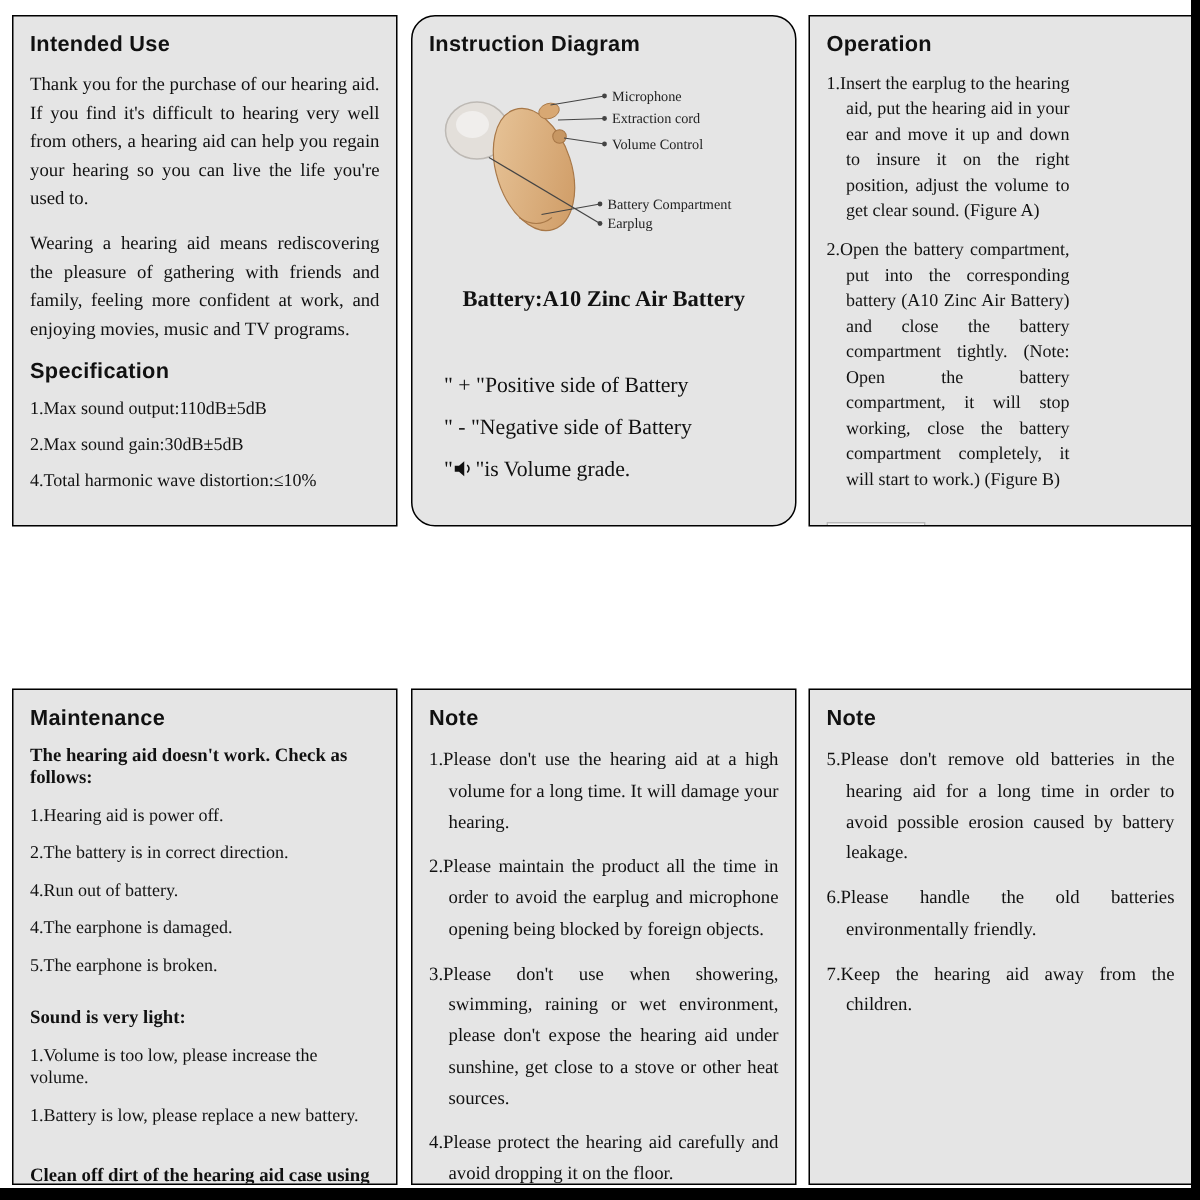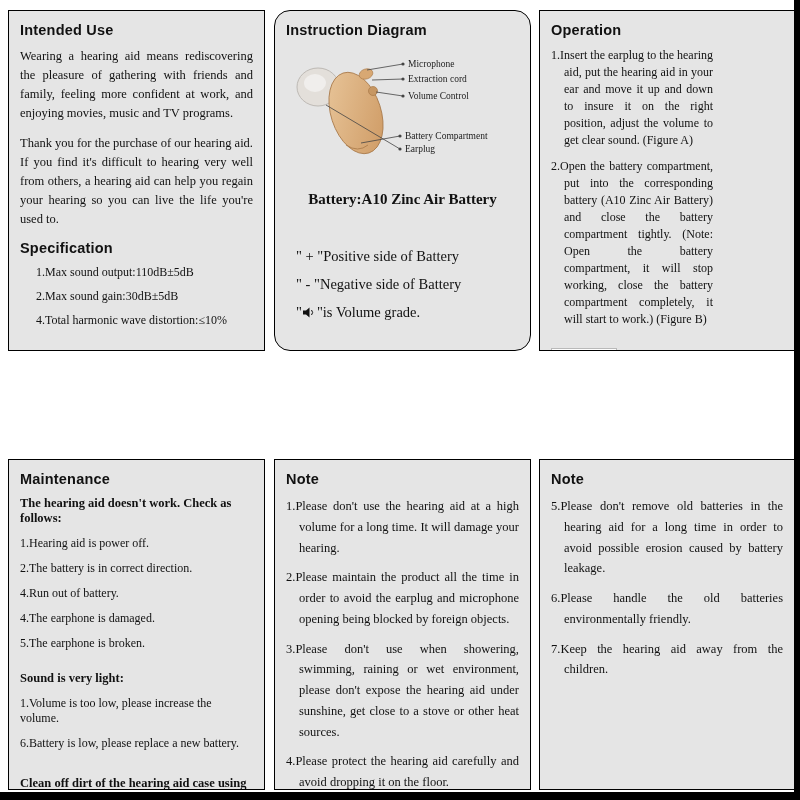--- a/index.html
+++ b/index.html
@@ -103,8 +103,8 @@
 
 <section class="panel p-tl">
   <h2 class="ptitle">Intended Use</h2>
+  <p class="body-p j">Thank you for the purchase of our hearing aid. If you find it's difficult to hearing very well from others, a hearing aid can help you regain your hearing so you can live the life you're used to.</p>
   <p class="body-p j">Wearing a hearing aid means rediscovering the pleasure of gathering with friends and family, feeling more confident at work, and enjoying movies, music and TV programs.</p>
-  <p class="body-p j">Thank you for the purchase of our hearing aid. If you find it's difficult to hearing very well from others, a hearing aid can help you regain your hearing so you can live the life you're used to.</p>
   <h2 class="ptitle">Specification</h2>
   <p class="spec-item">1.Max sound output:110dB±5dB</p>
   <p class="spec-item">2.Max sound gain:30dB±5dB</p>

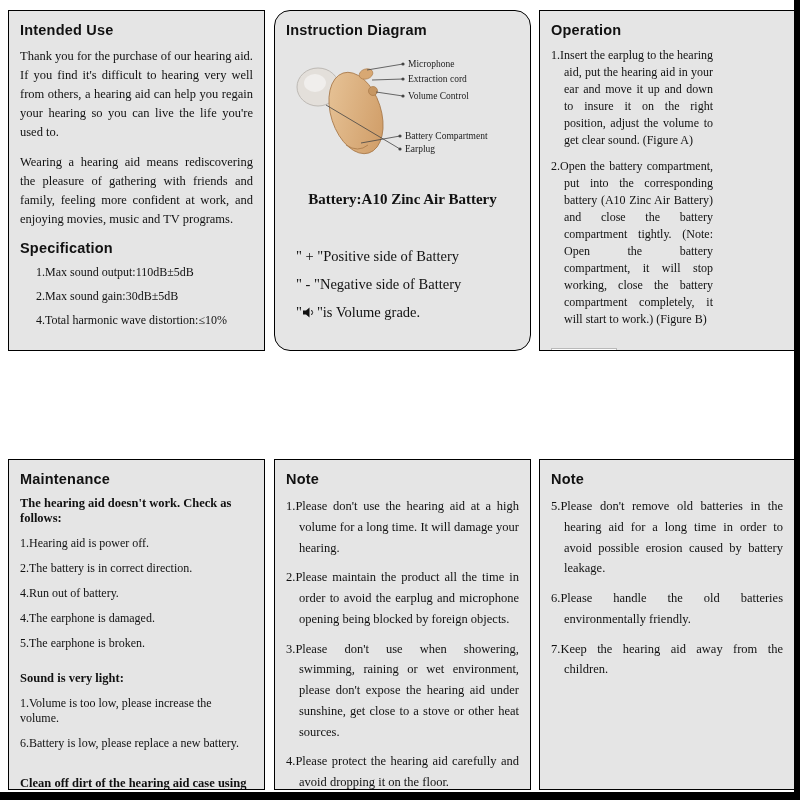--- a/index.html
+++ b/index.html
@@ -34,7 +34,7 @@
   }
   .j { text-align: justify; }
   .body-p { font-size: 12.5px; line-height: 1.52; margin-bottom: 11px; }
-  .spec-item { font-size: 12px; margin: 9px 16px; }
+  .spec-item { font-size: 12px; margin: 9px 0; }
 
   
   .diagram-wrap { margin: 2px 0 0 2px; }

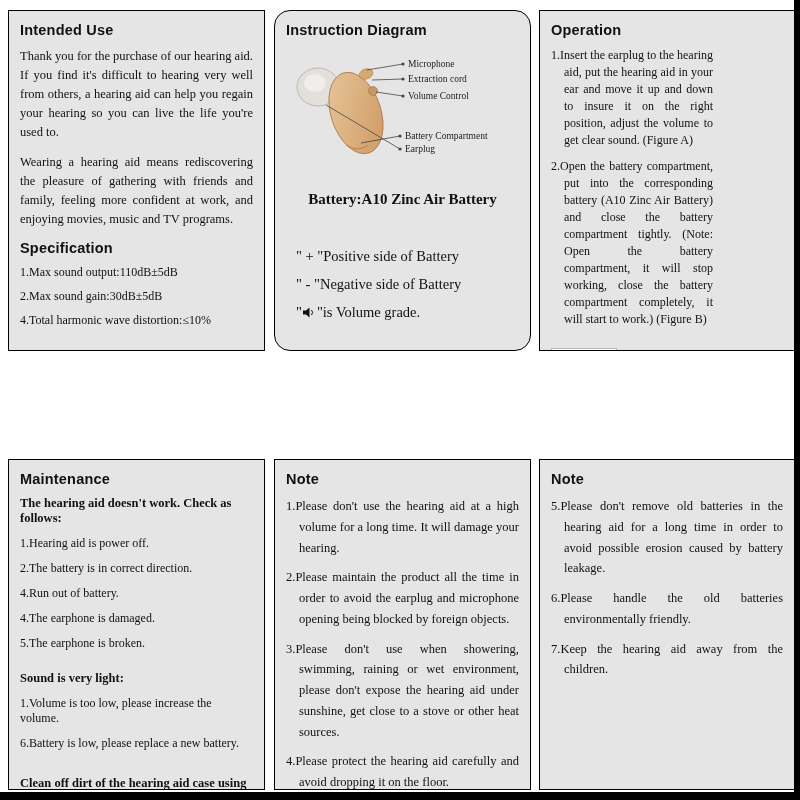--- a/index.html
+++ b/index.html
@@ -220,7 +220,7 @@
   <p class="maint-item">5.The earphone is broken.</p>
   <p class="sub-bold gap-top">Sound is very light:</p>
   <p class="maint-item">1.Volume is too low, please increase the volume.</p>
-  <p class="maint-item">6.Battery is low, please replace a new battery.</p>
+  <p class="maint-item">1.Battery is low, please replace a new battery.</p>
   <p class="clean-note">Clean off dirt of the hearing aid case using a soft dry cloth.</p>
 </section>
 

